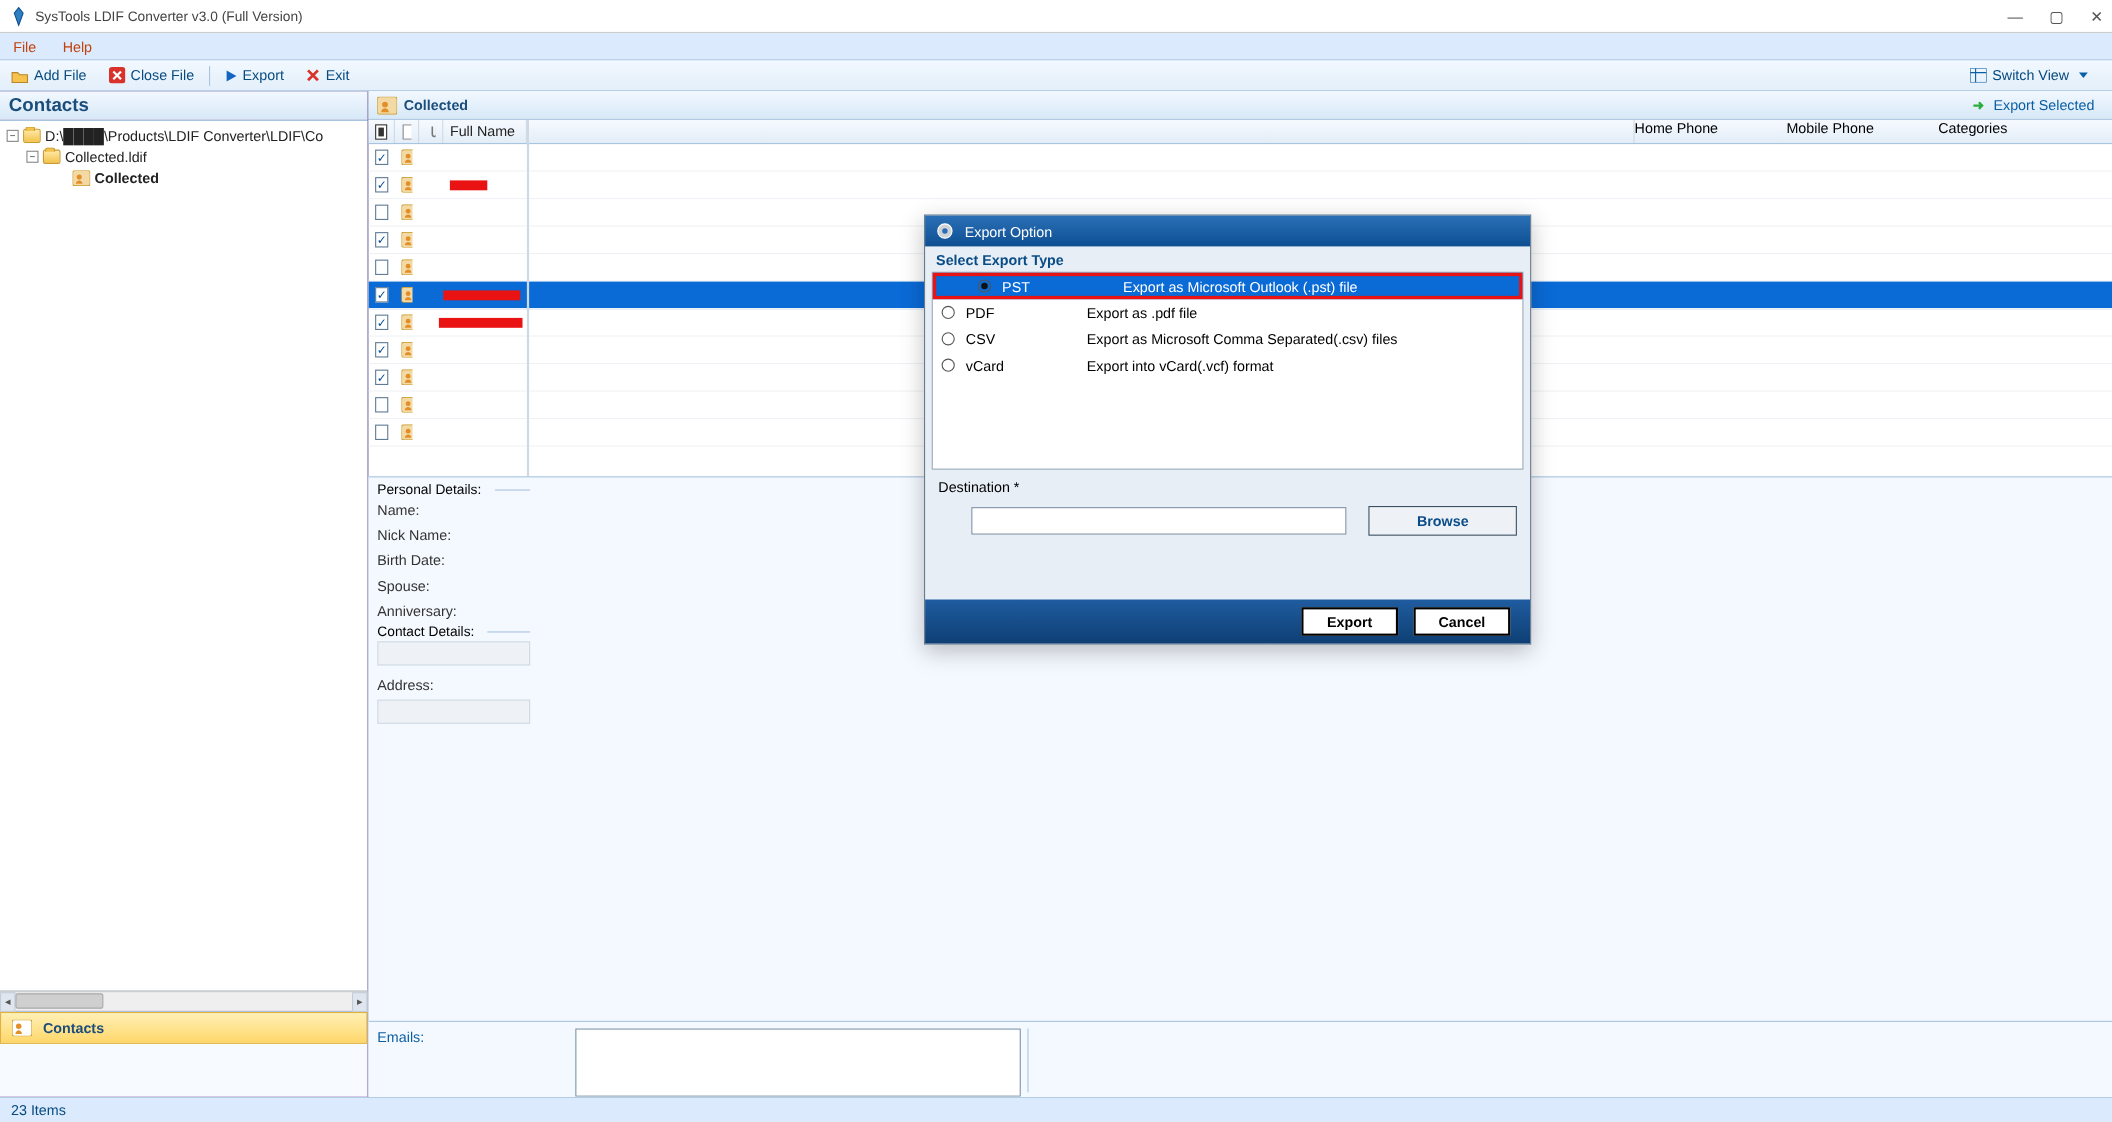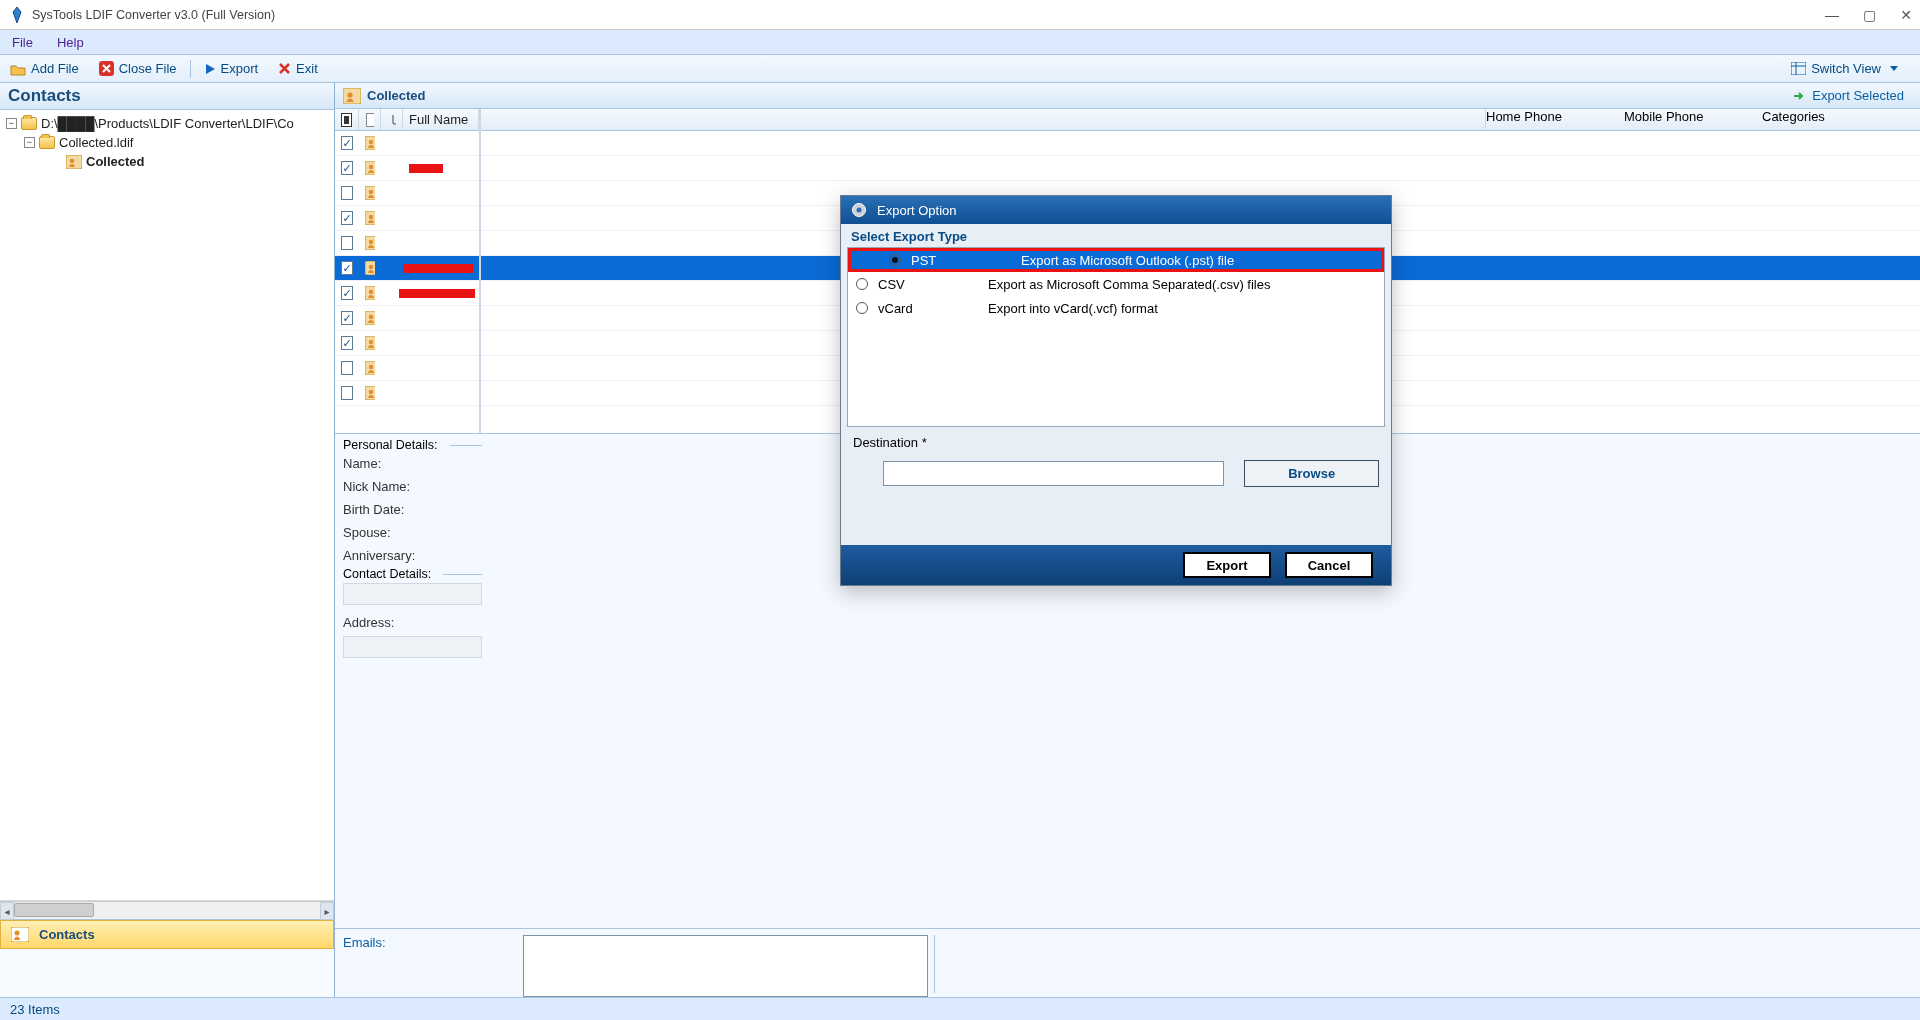--- a/index.html
+++ b/index.html
@@ -14,7 +14,7 @@
 
 
 .menubar { height: 25px; background: #dbeafc; display: flex; align-items: center; border-bottom: 1px solid #a9c4e0; }
-.menubar .menu-item { padding: 0 12px; color: #4c1d95; cursor: pointer; font-size: 13px; }
+.menubar .menu-item { padding: 0 12px; color: #c2410c; cursor: pointer; font-size: 13px; }
 
 
 .toolbar { height: 28px; background: linear-gradient(#f2f8ff,#e3effa); border-bottom: 1px solid #a9c4e0; display: flex; align-items: center; position: relative; }

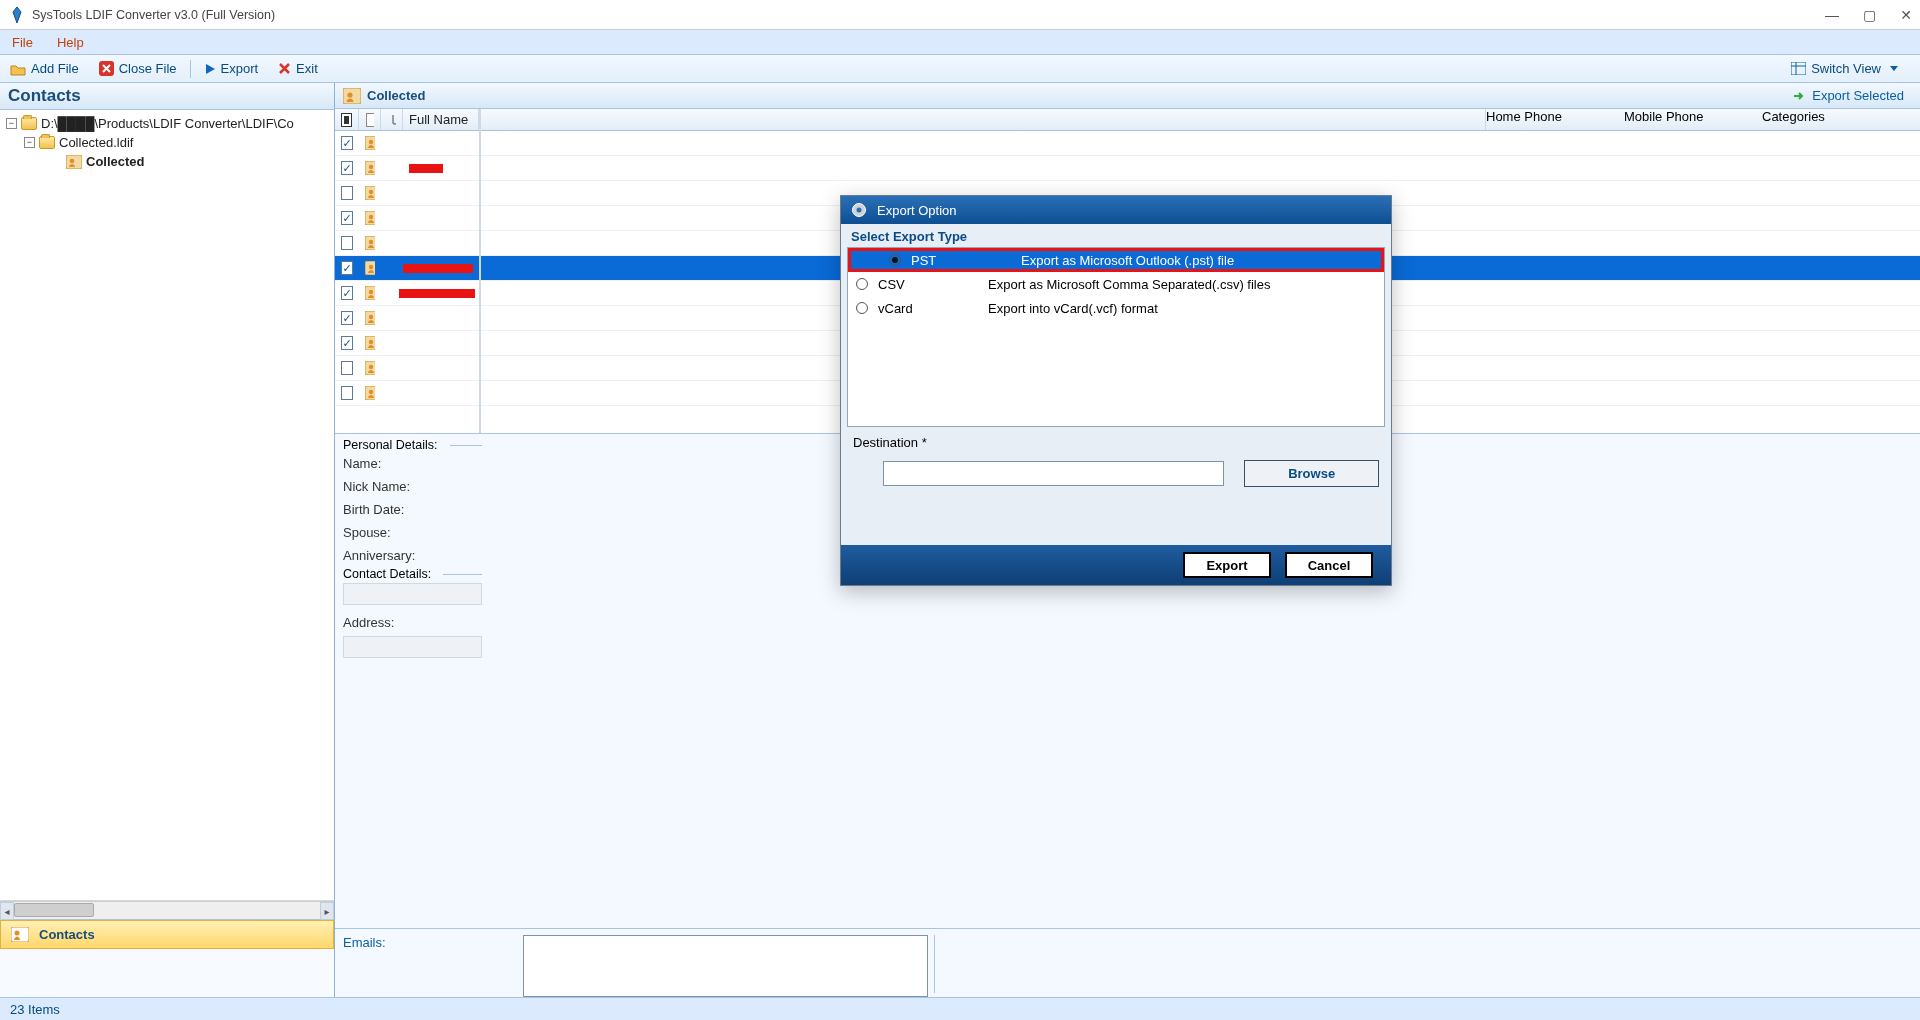--- a/index.html
+++ b/index.html
@@ -500,6 +500,11 @@
             <span class="radio sel"></span>
             <span class="name">PST</span>
             <span>Export as Microsoft Outlook (.pst) file</span>
+          </div>
+          <div class="opt">
+            <span class="radio"></span>
+            <span class="name">PDF</span>
+            <span>Export as .pdf file</span>
           </div>
           <div class="opt">
             <span class="radio"></span>

